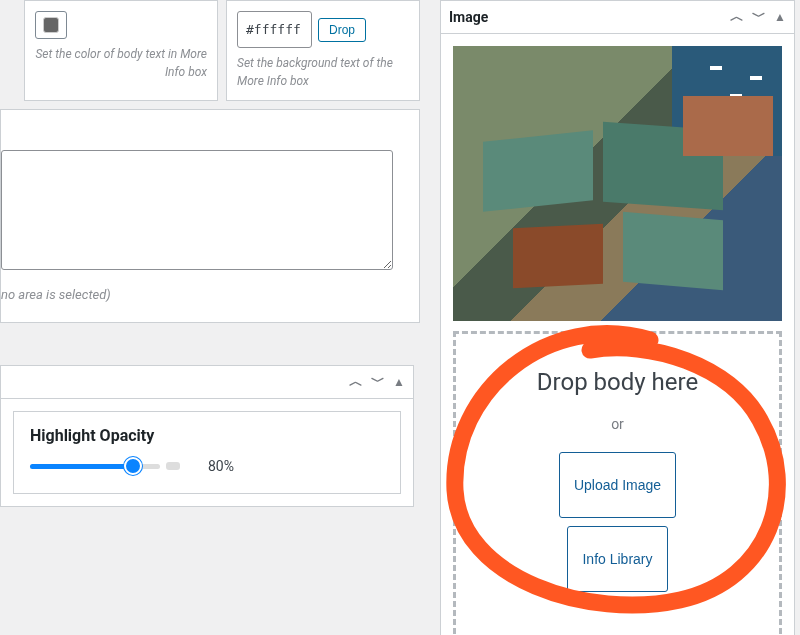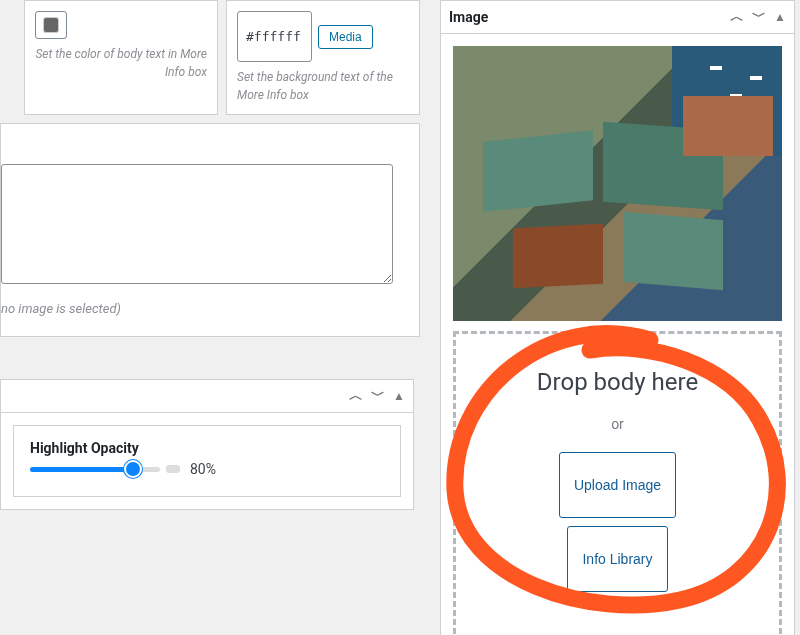--- a/index.html
+++ b/index.html
@@ -48,7 +48,7 @@
   .tiny-swatch-btn .dot { width:16px; height:16px; border-radius:3px; background:#666; border:1px solid #ccc; }
   .hex-pill {
     font-family: monospace;
-    padding: 17px 8px;
+    padding: 10px 8px;
     border: 1px solid #8c8f94;
     border-radius: 3px;
     background: #fff;

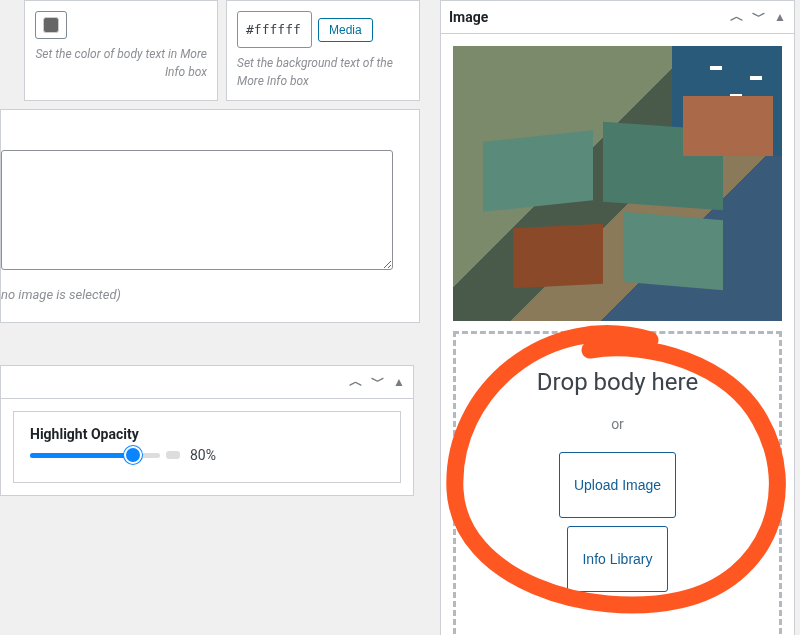--- a/index.html
+++ b/index.html
@@ -174,7 +174,7 @@
     <div class="small-box">
       <div class="color-row">
         <span class="hex-pill">#ffffff</span>
-        <button class="clear-btn">Media</button>
+        <button class="clear-btn">Drop</button>
       </div>
       <div class="desc-italic">Set the background text of the More Info box</div>
     </div>

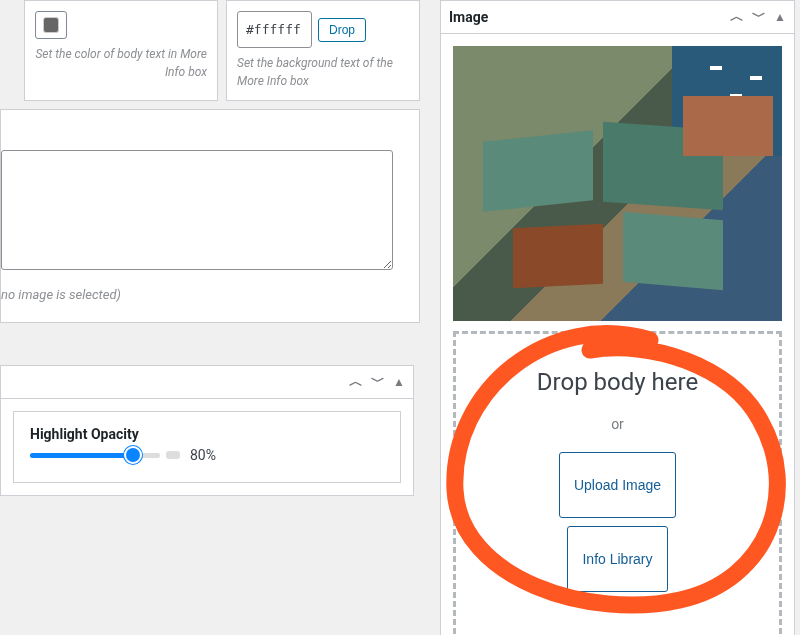--- a/index.html
+++ b/index.html
@@ -182,7 +182,7 @@
 
   <div class="ta-wrap" style="padding:0 0 10px 0; margin-left:0;">
     <textarea class="ta" style="margin-left: 0px; width: 392px; margin-top: 40px;"></textarea>
-    <div class="noarea">no image is selected)</div>
+    <div class="noarea">no area is selected)</div>
   </div>
 
   <div style="height:42px;"></div>

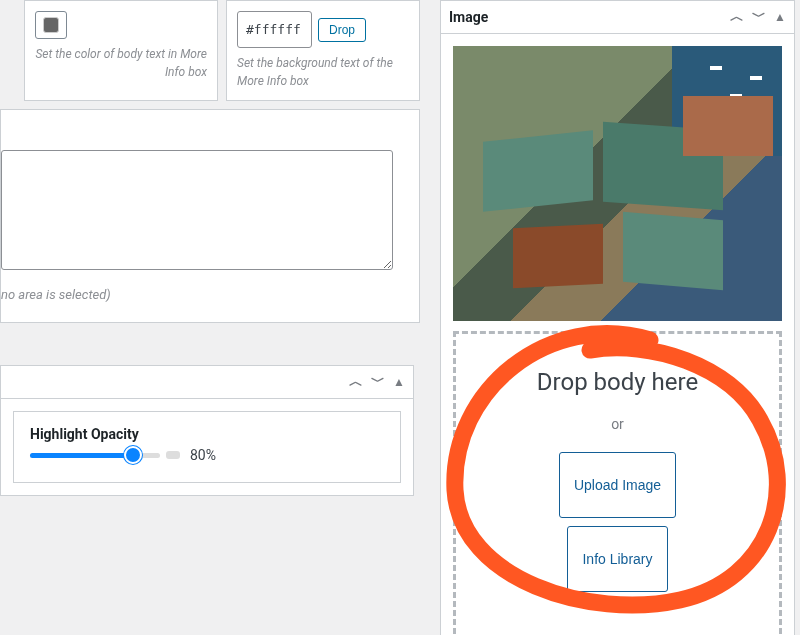--- a/index.html
+++ b/index.html
@@ -108,7 +108,7 @@
   .inner-card {
     background:#fff; border:1px solid #ccd0d4; padding:14px 16px 18px 16px;
   }
-  .label-bold { font-weight:700; font-size:14px; color:#1d2327; margin-bottom:4px; }
+  .label-bold { font-weight:700; font-size:16px; color:#1d2327; margin-bottom:12px; }
   .slider-row { display:flex; align-items:center; gap:4px; }
   .track { position:relative; width:130px; height:18px; }
   .track .bar-bg { position:absolute; left:0; top:7px; height:5px; width:100%; background:#ddd; border-radius:3px; }

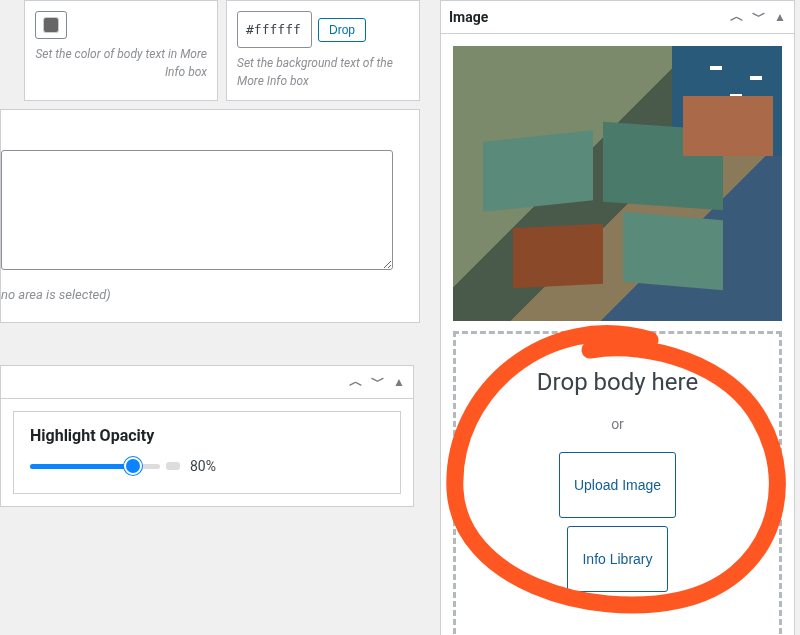--- a/index.html
+++ b/index.html
@@ -115,7 +115,7 @@
   .track .bar-fill { position:absolute; left:0; top:7px; height:5px; width:80%; background:#0a84ff; border-radius:3px; }
   .track .thumb { position:absolute; left:calc(80% - 10px); top:0; width:18px; height:18px; border-radius:50%; background:#0a84ff; border:2px solid #fff; box-shadow:0 0 0 1px #0a84ff; }
   .track .end { position:absolute; right:-20px; top:5px; width:14px; height:8px; background:#ddd; border-radius:3px; }
-  .pct { font-size:14px; color:#3c434a; margin-left:26px; }
+  .pct { font-size:14px; color:#3c434a; margin-left:44px; }
   .img-preview {
     width:100%; height:275px; display:block;
     background:

